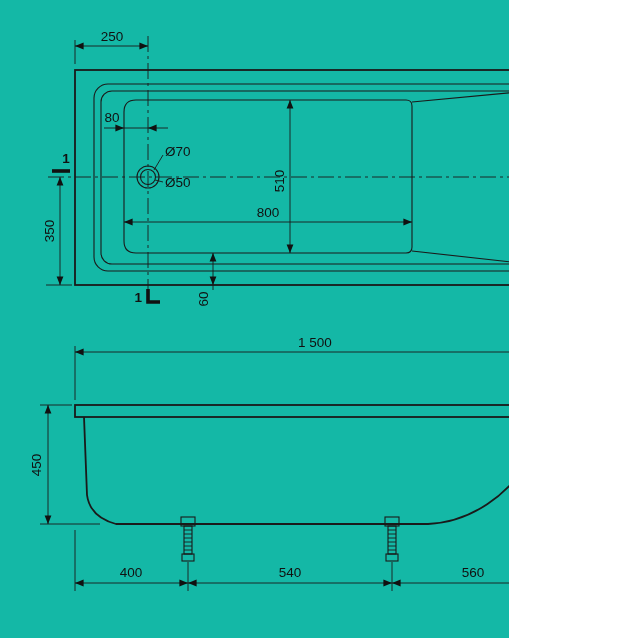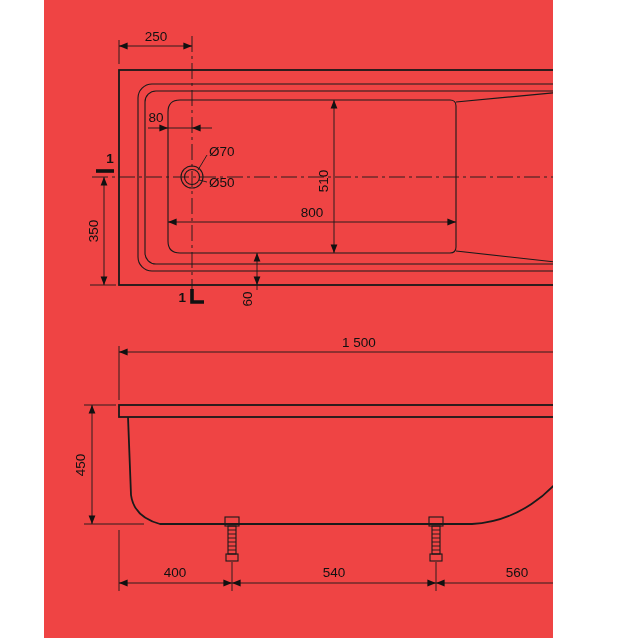--- a/index.html
+++ b/index.html
@@ -6,10 +6,9 @@
   .canvas{
     position:relative;
     width:509px;height:638px;
-    background:#ef4444;
+    background:#14b8a6;
     font-family:"Liberation Sans",sans-serif;
     overflow:hidden;
-    margin-left:44px;
   }
   svg{display:block;}
   .ln   {fill:none;stroke:#1a1a1a;stroke-width:1.1;}

